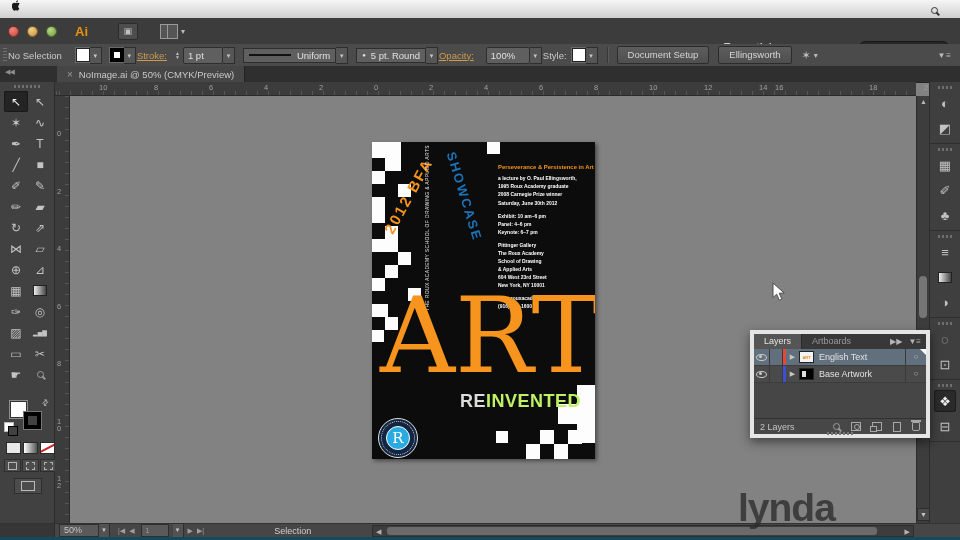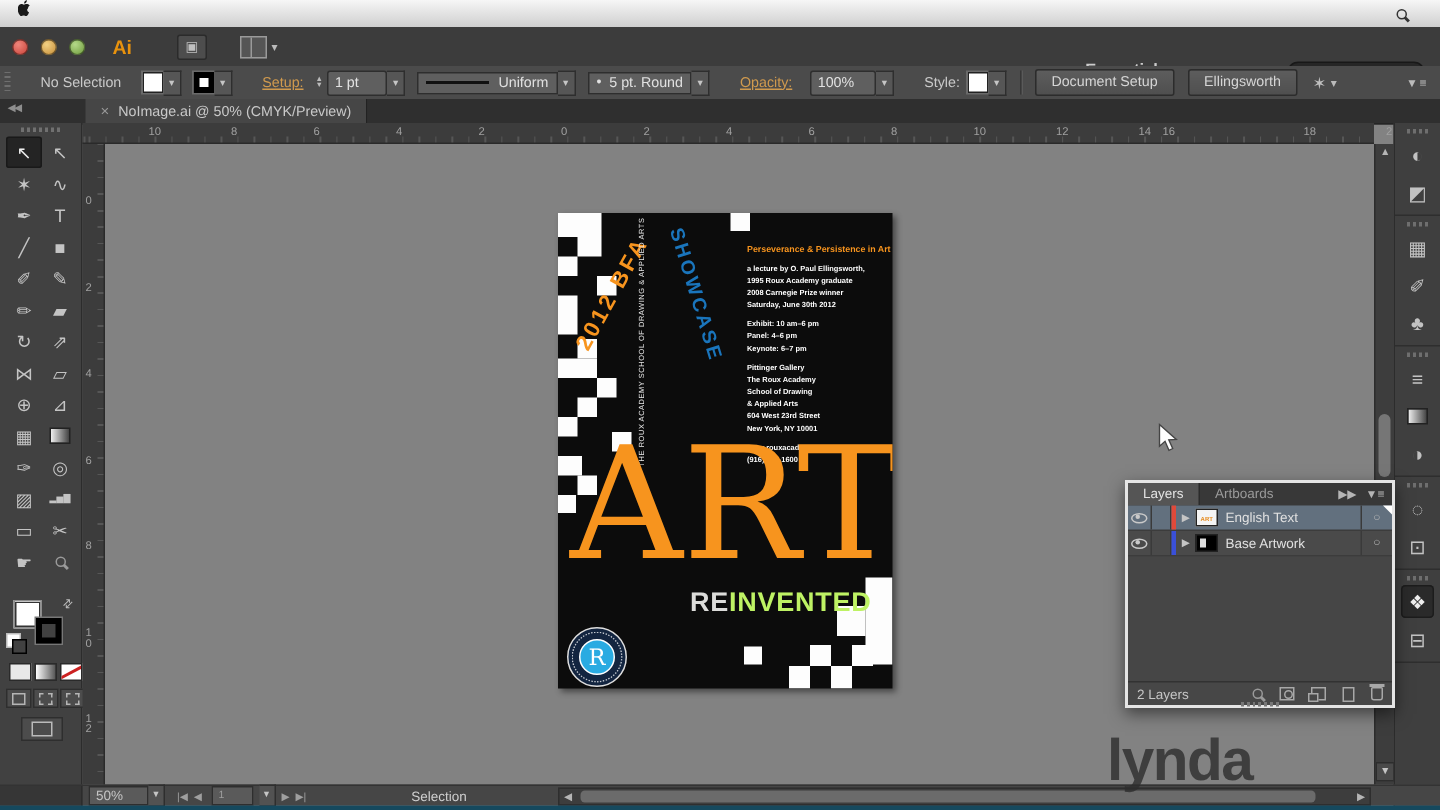--- a/index.html
+++ b/index.html
@@ -41,7 +41,7 @@
     display:flex;align-items:center;font-size:9.5px;color:#c9c9c9;}
   .grip-v{width:4px;height:14px;margin-left:3px;
     background:repeating-linear-gradient(to bottom,#6e6e6e 0 1px,transparent 1px 3px);}
-  .cb-label{margin-left:20px;white-space:nowrap;}
+  .cb-label{margin-left:1px;white-space:nowrap;}
   .cb-link{color:#d09a4e;text-decoration:underline;}
   .swatch{width:14px;height:14px;background:#fff;border:1px solid #222;box-shadow:0 0 0 1px #6a6a6a;display:inline-block;box-sizing:border-box;}
   .swatch.stroke-sw{background:#fff;border:4px solid #000;}

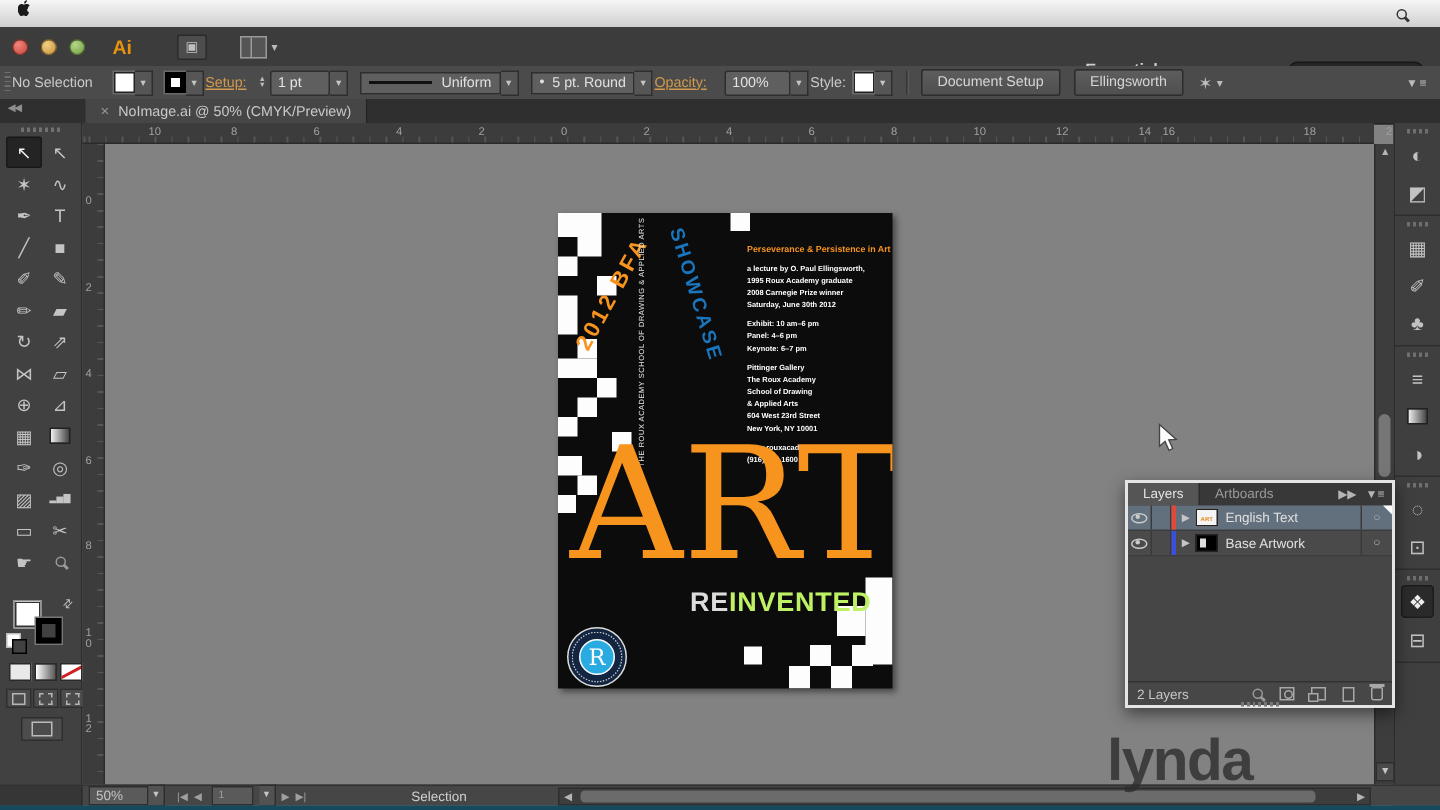--- a/index.html
+++ b/index.html
@@ -233,7 +233,7 @@
     <span class="ddbtn">▾</span>
     <span class="swatch stroke-sw" style="margin-left:8px"></span>
     <span class="ddbtn">▾</span>
-    <span class="cb-label cb-link">Setup:</span>
+    <span class="cb-label cb-link">Stroke:</span>
     <span class="stepper">
         <span>▲</span>
         <span>▼</span>

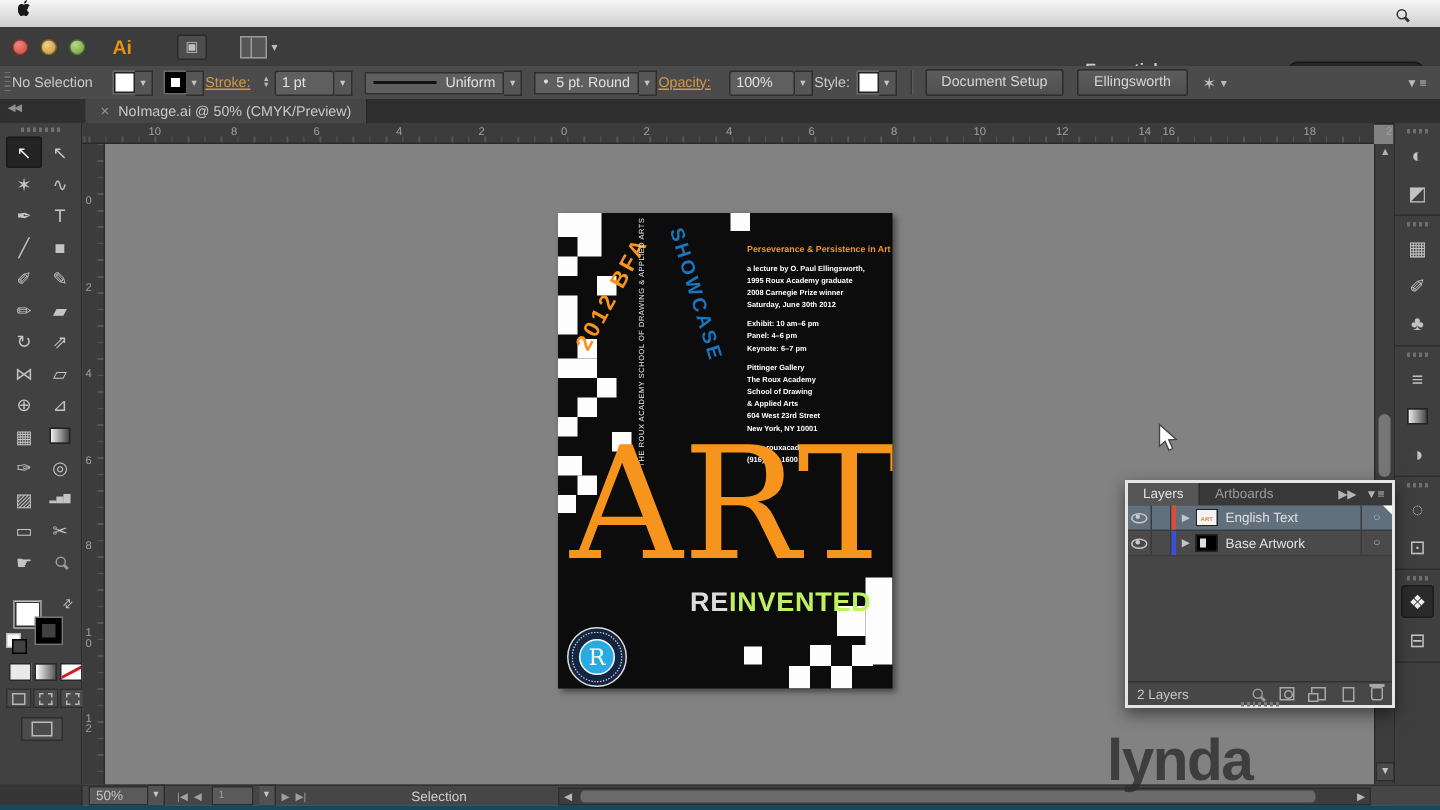--- a/index.html
+++ b/index.html
@@ -136,7 +136,7 @@
     color:#c2c2c2;font-size:13px;border-radius:3px;}
   .dock-icon.active{background:#2a2a2a;box-shadow:inset 0 0 0 1px #1c1c1c;color:#eee;}
   
-  .layers-panel{left:750px;top:320px;width:180px;height:152px;background:#454545;border:2px solid #e5e5e5;
+  .layers-panel{left:750px;top:330px;width:180px;height:108px;background:#454545;border:4px solid #e5e5e5;
     box-sizing:border-box;box-shadow:0 4px 10px rgba(0,0,0,.5);font-size:9px;color:#ccc;}
   .lp-header{height:15px;background:#383838;border-bottom:1px solid #2b2b2b;display:flex;align-items:stretch;}
   .lp-tab{padding:0 10px;line-height:15px;color:#9a9a9a;}

